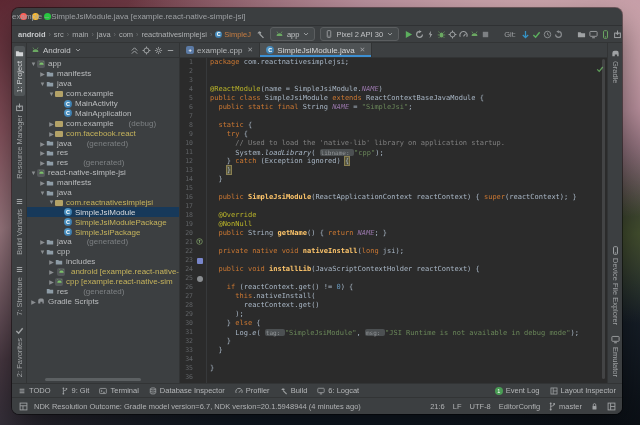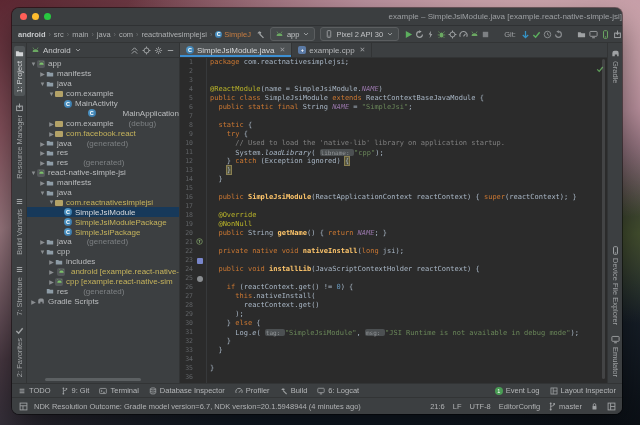--- a/index.html
+++ b/index.html
@@ -17,7 +17,7 @@
   .titlebar{height:17px;flex:0 0 17px;background:#3b3e40;display:flex;align-items:center;position:relative;border-bottom:1px solid #2f3133;}
   .lights{display:flex;gap:5px;padding-left:8px;}
   .light{width:7px;height:7px;border-radius:50%;}
-  .title{position:absolute;left:0;right:0;text-align:right;font-size:8px;color:#9da0a3;}
+  .title{position:absolute;left:0;right:0;text-align:left;font-size:8px;color:#9da0a3;}
   
   .navbar{height:16px;flex:0 0 16px;display:flex;align-items:center;padding:0 6px;gap:5px;border-bottom:1px solid #323435;white-space:nowrap;overflow:hidden;}
   .crumbs{display:flex;align-items:center;gap:2px;font-size:7.5px;color:#aeb0b2;}

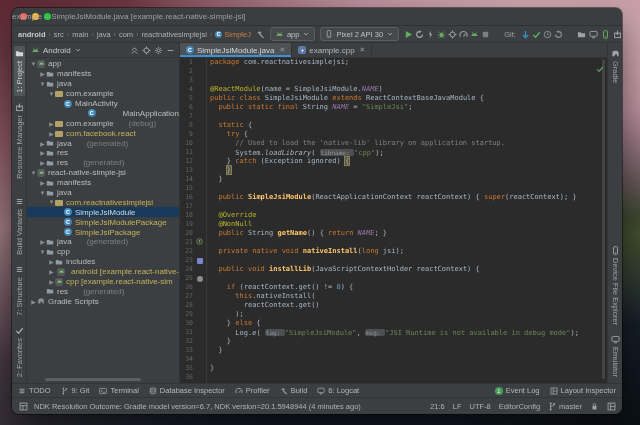--- a/index.html
+++ b/index.html
@@ -613,14 +613,14 @@
 
       <div class="editorcol">
         <div class="tabs" id="tabs">
+            <div class="tab">
+              <span class="fileicon fi-cpp" style="width: 8px; height: 8px;">+</span>
+              <span>example.cpp</span>
+              <span class="x">✕</span>
+            </div>
             <div class="tab active">
               <span class="fileicon fi-class" style="width: 8px; height: 8px;">C</span>
               <span>SimpleJsiModule.java</span>
-              <span class="x">✕</span>
-            </div>
-            <div class="tab">
-              <span class="fileicon fi-cpp" style="width: 8px; height: 8px;">+</span>
-              <span>example.cpp</span>
               <span class="x">✕</span>
             </div>
           </div>

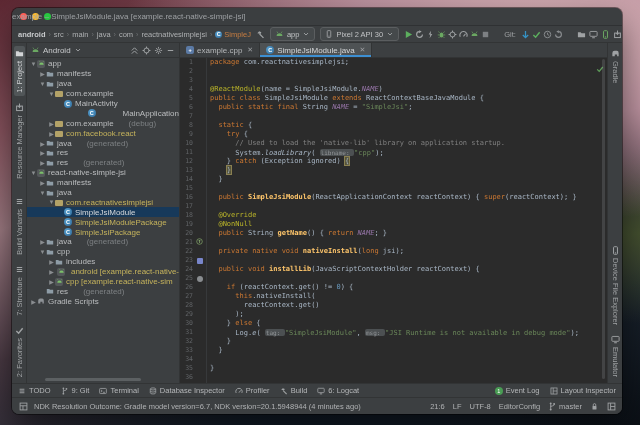--- a/index.html
+++ b/index.html
@@ -407,7 +407,7 @@
               </span>
               <span>MainActivity</span>
             </div>
-            <div class="trow" style="padding-left: 30px; justify-content: space-between;">
+            <div class="trow" style="padding-left: 30px;">
               <span class="arrow"></span>
               <span class="ti">
                 <span class="fileicon fi-class" style="width:8px;height:8px;">C</span>

